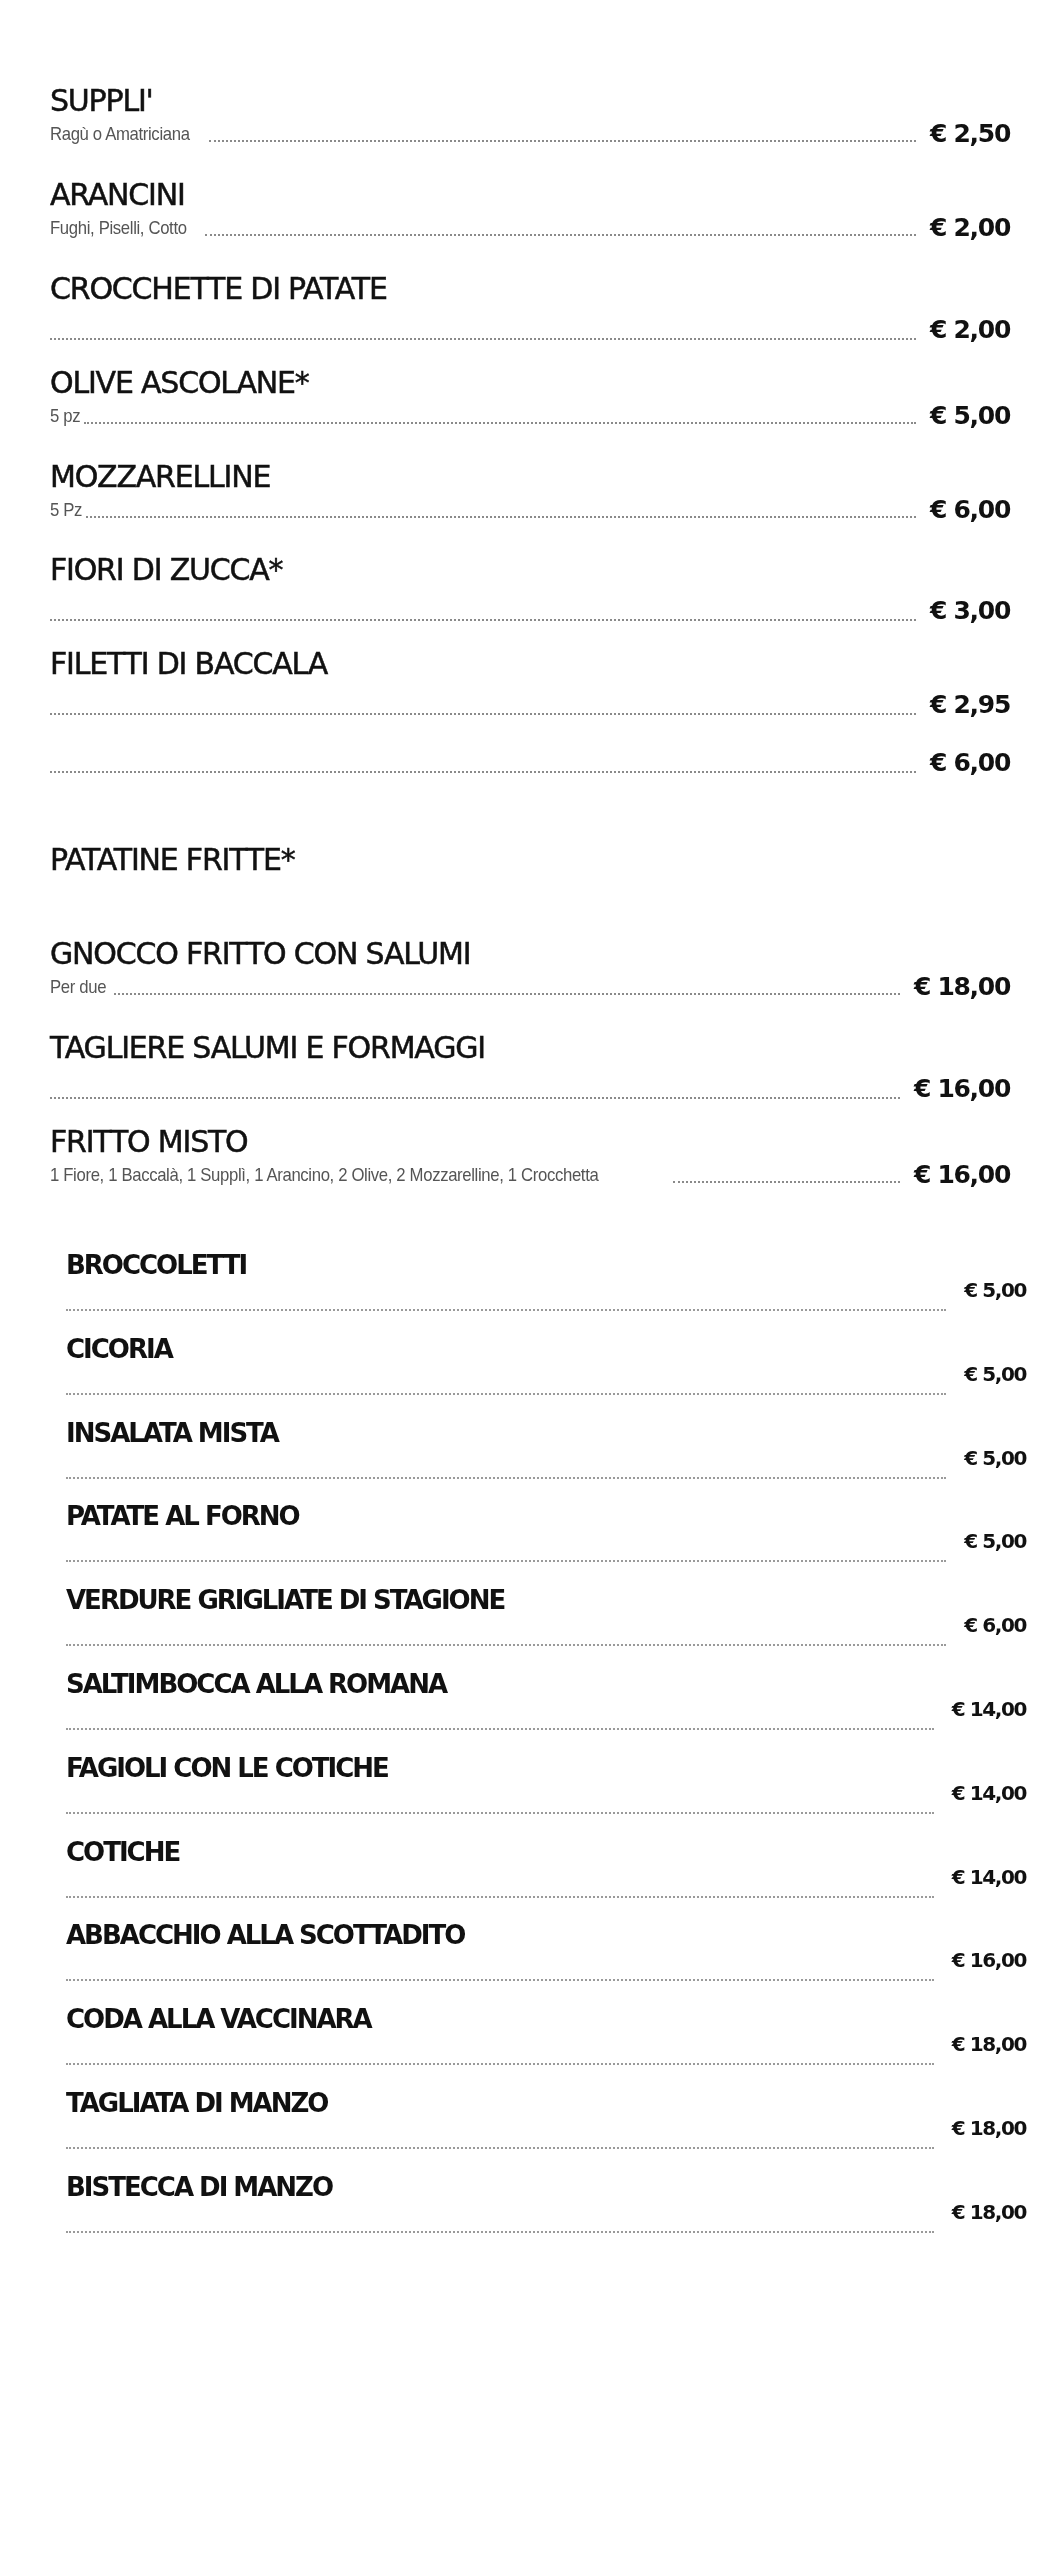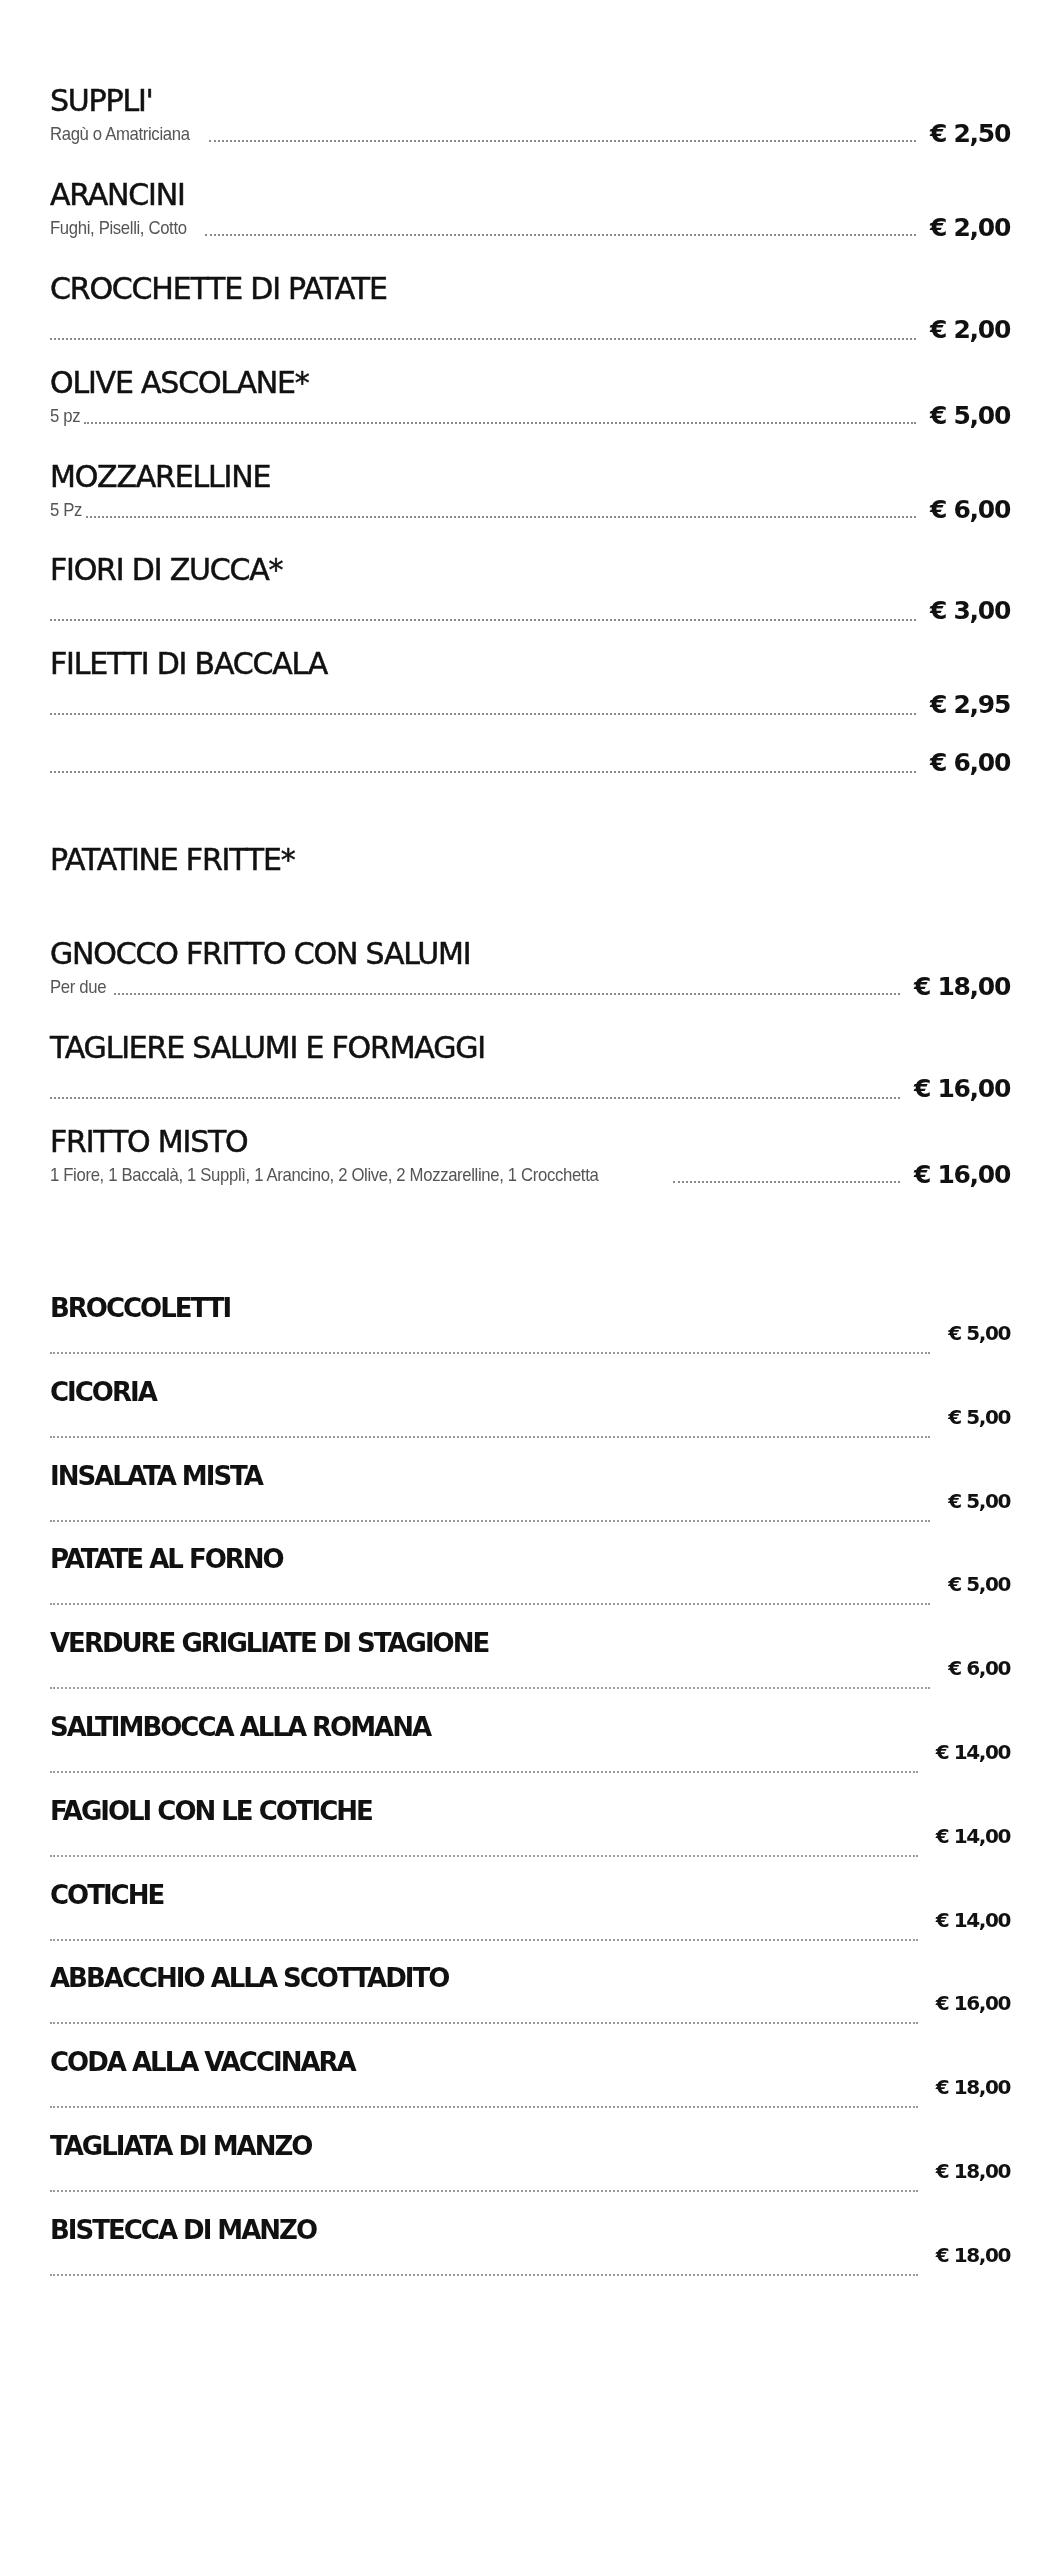--- a/index.html
+++ b/index.html
@@ -21,7 +21,7 @@
     width: 960px;
   }
   #section-1 { top: 83px; }
-  #section-2 { top: 1292px; }
+  #section-2 { top: 1249px; margin-left: 16px; }
 
   
   .s1 .item {

